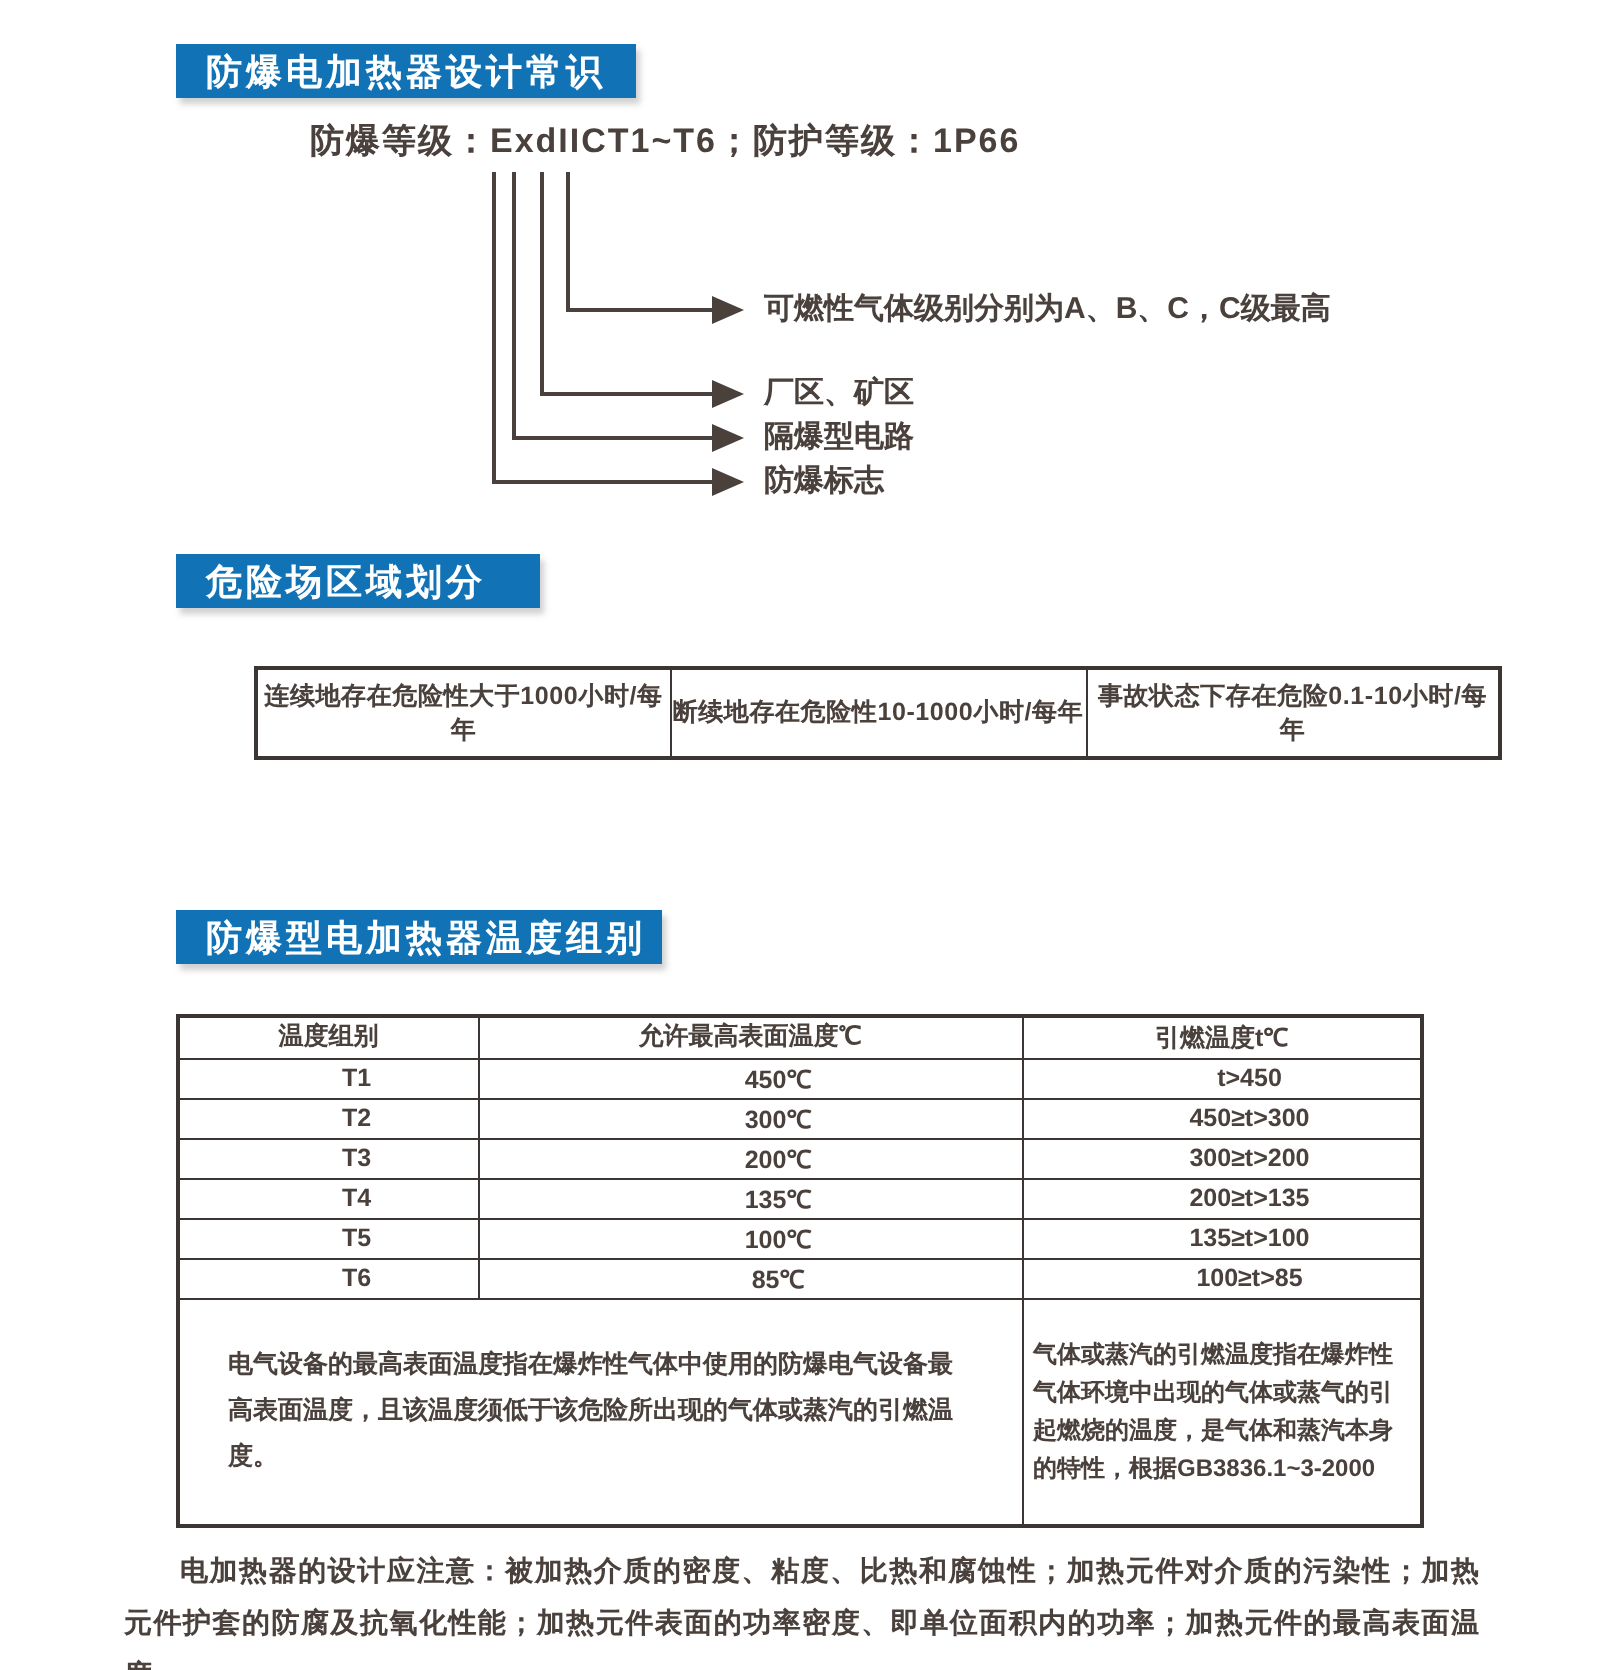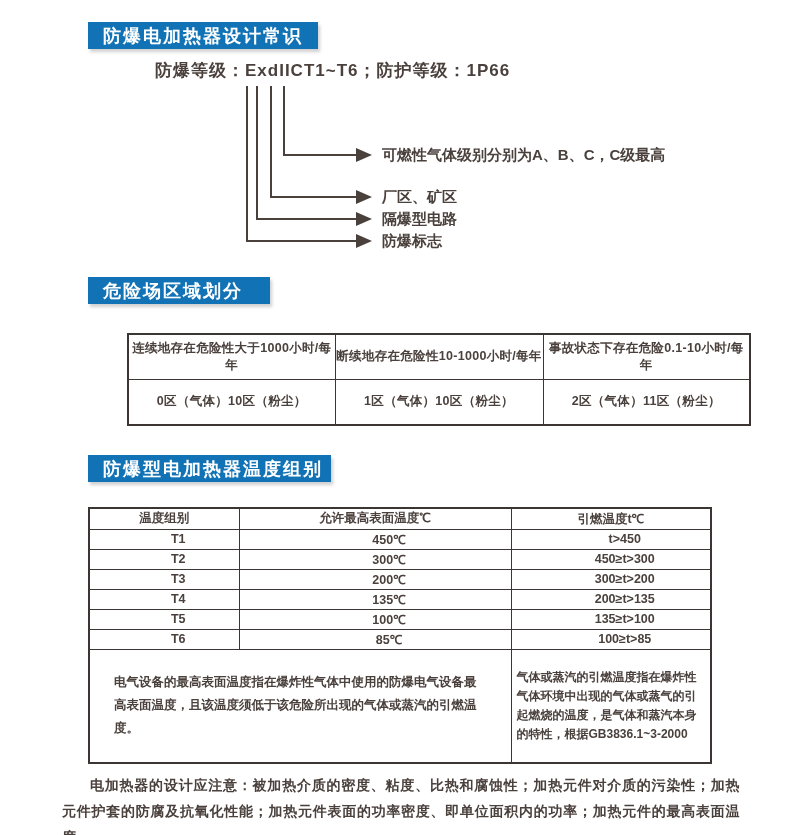--- a/index.html
+++ b/index.html
@@ -105,11 +105,6 @@
       <td>断续地存在危险性10-1000小时/每年</td>
       <td>事故状态下存在危险0.1-10小时/每年</td>
     </tr>
-    <tr class="r2">
-      <td>0区（气体）10区（粉尘）</td>
-      <td>1区（气体）10区（粉尘）</td>
-      <td>2区（气体）11区（粉尘）</td>
-    </tr>
   </tbody>
     </table>
 

